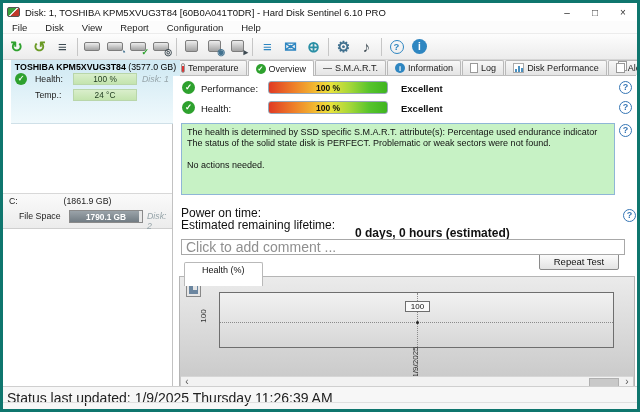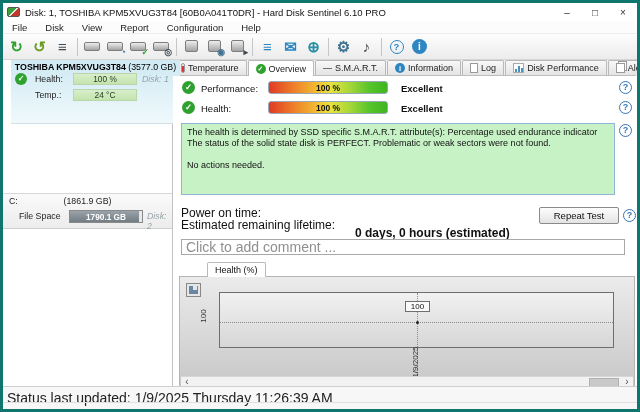--- a/index.html
+++ b/index.html
@@ -79,7 +79,7 @@
   .status-line.b { font-weight:normal; margin-top:11px; }
   .kv-label { position:absolute; font-size:12px; color:#111; }
   .kv-value { position:absolute; font-size:12px; font-weight:bold; color:#111;margin-top:20px; }
-  .btn { position:absolute; font-size:9.5px; color:#111; background:linear-gradient(#fdfdfd,#e3e3e3); border:1px solid #8a8a8a; border-radius:2px; text-align:center; }
+  .btn { position:absolute; font-size:9.5px; color:#111; background:linear-gradient(#fdfdfd,#e3e3e3); border:1px solid #8a8a8a; border-radius:2px; text-align:center;margin-top:46px; }
   .comment { position:absolute; left:8px; top:163px; width:444px; height:16px; border:1px solid #a8a8a8; font-size:14px; padding:0 4px; color:#333; font-family:"Liberation Sans",sans-serif; }
   .comment::placeholder { color:#8f8f8f; }
 

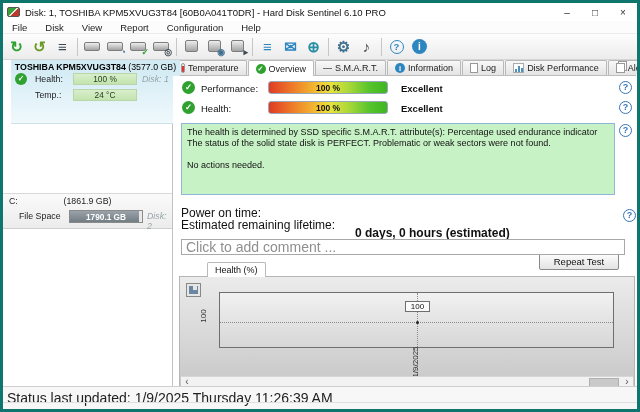--- a/index.html
+++ b/index.html
@@ -84,7 +84,7 @@
   .comment::placeholder { color:#8f8f8f; }
 
   
-  .hist-tab { position:absolute; left:11px; top:186px; height:15px; padding:0 7px; background:#fff; border:1px solid #b9b9b9; border-bottom:none; border-radius:2px 2px 0 0; font-size:9px; line-height:14px; color:#111; z-index:2;margin-left:23px; }
+  .hist-tab { position:absolute; left:11px; top:186px; height:24px; padding:0 17px; background:#fff; border:1px solid #b9b9b9; border-bottom:none; border-radius:2px 2px 0 0; font-size:9px; line-height:14px; color:#111; z-index:2; }
   .chart-area { position:absolute; left:6px; top:200px; width:456px; height:114px; background:linear-gradient(#ebebeb,#c7c7c7); border:1px solid #b5b5b5; }
   .save-btn { position:absolute; left:6px; top:6px; width:15px; height:14px; border:1px solid #888; background:#e6e6e6; }
   .save-btn::before { content:""; position:absolute; left:2px; top:2px; right:2px; bottom:2px; background:#6b86a0; }

